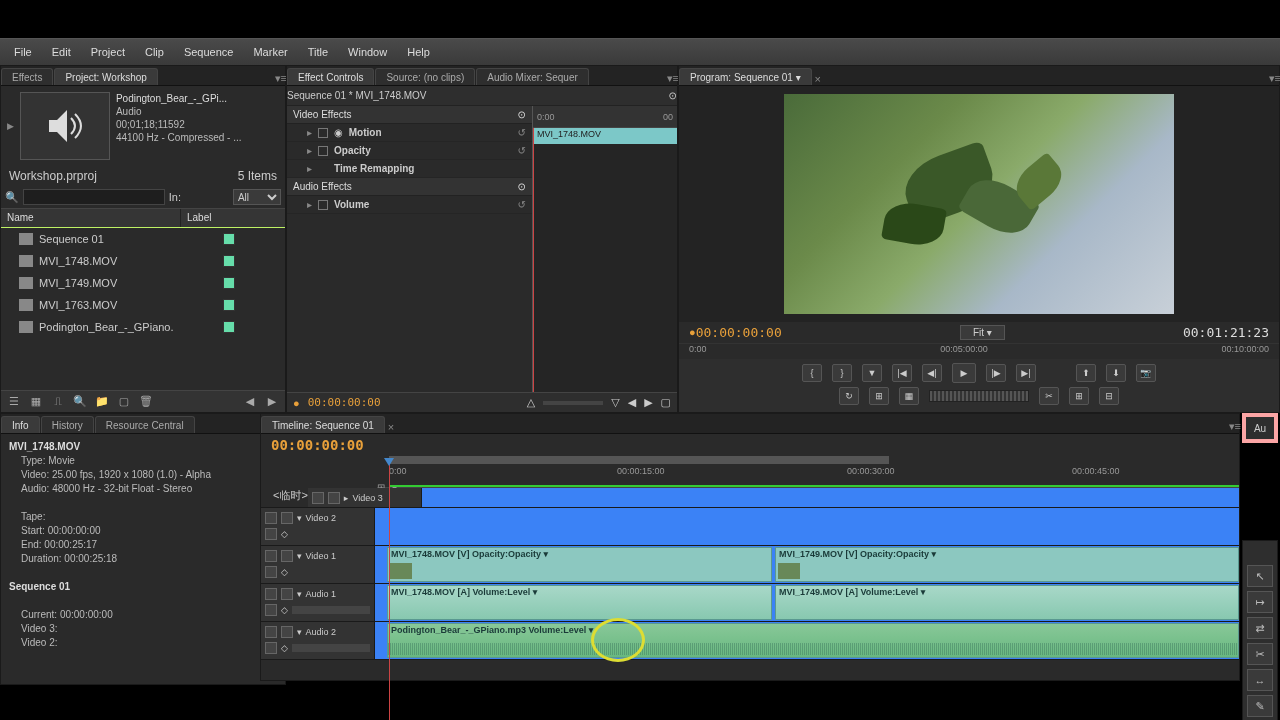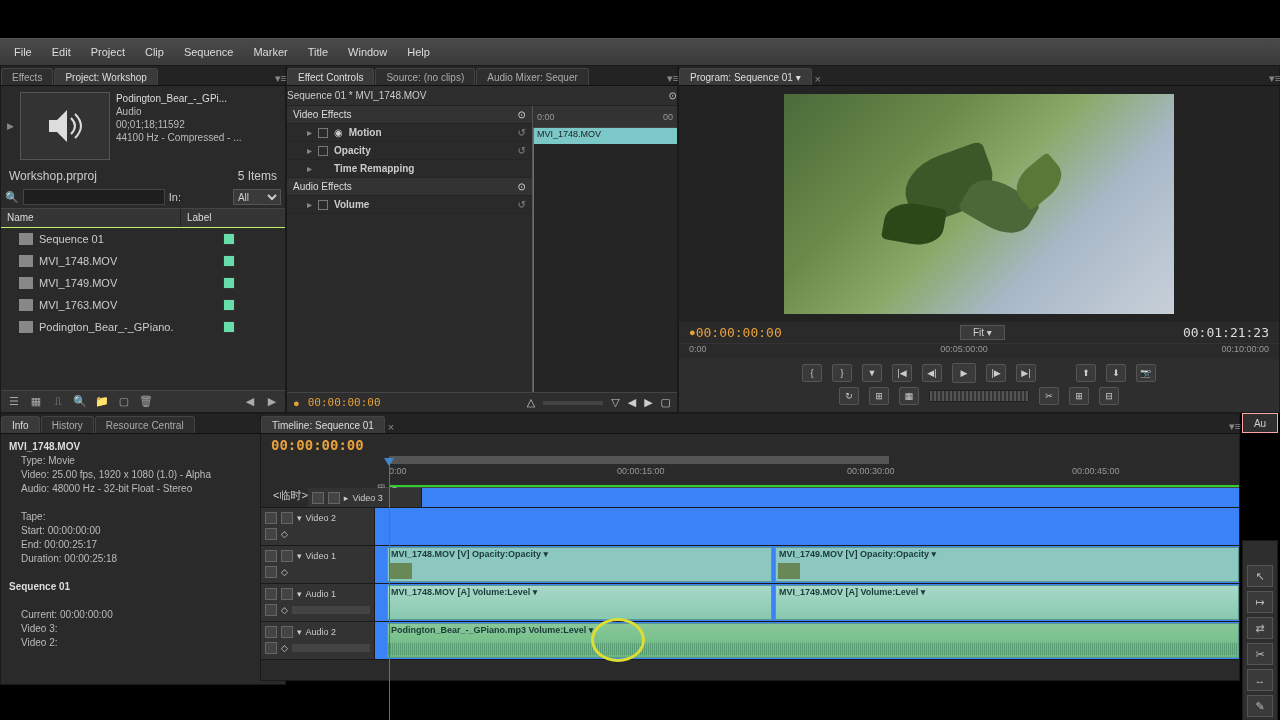--- a/index.html
+++ b/index.html
@@ -480,7 +480,7 @@
   </div>
 </div>
 
-<div style="position:absolute;right:2px;top:413px;width:36px;height:20px;background:#2e2e2e;border:1px solid #fca5a5;display:flex;align-items:center;justify-content:center;font-size:10px">Au</div>
+<div style="position:absolute;right:2px;top:413px;width:36px;height:30px;background:#2e2e2e;border:4px solid #fca5a5;display:flex;align-items:center;justify-content:center;font-size:10px">Au</div>
 <div class="side-tools" style="top:540px">
   <div class="tool">↖</div>
   <div class="tool">↦</div>

